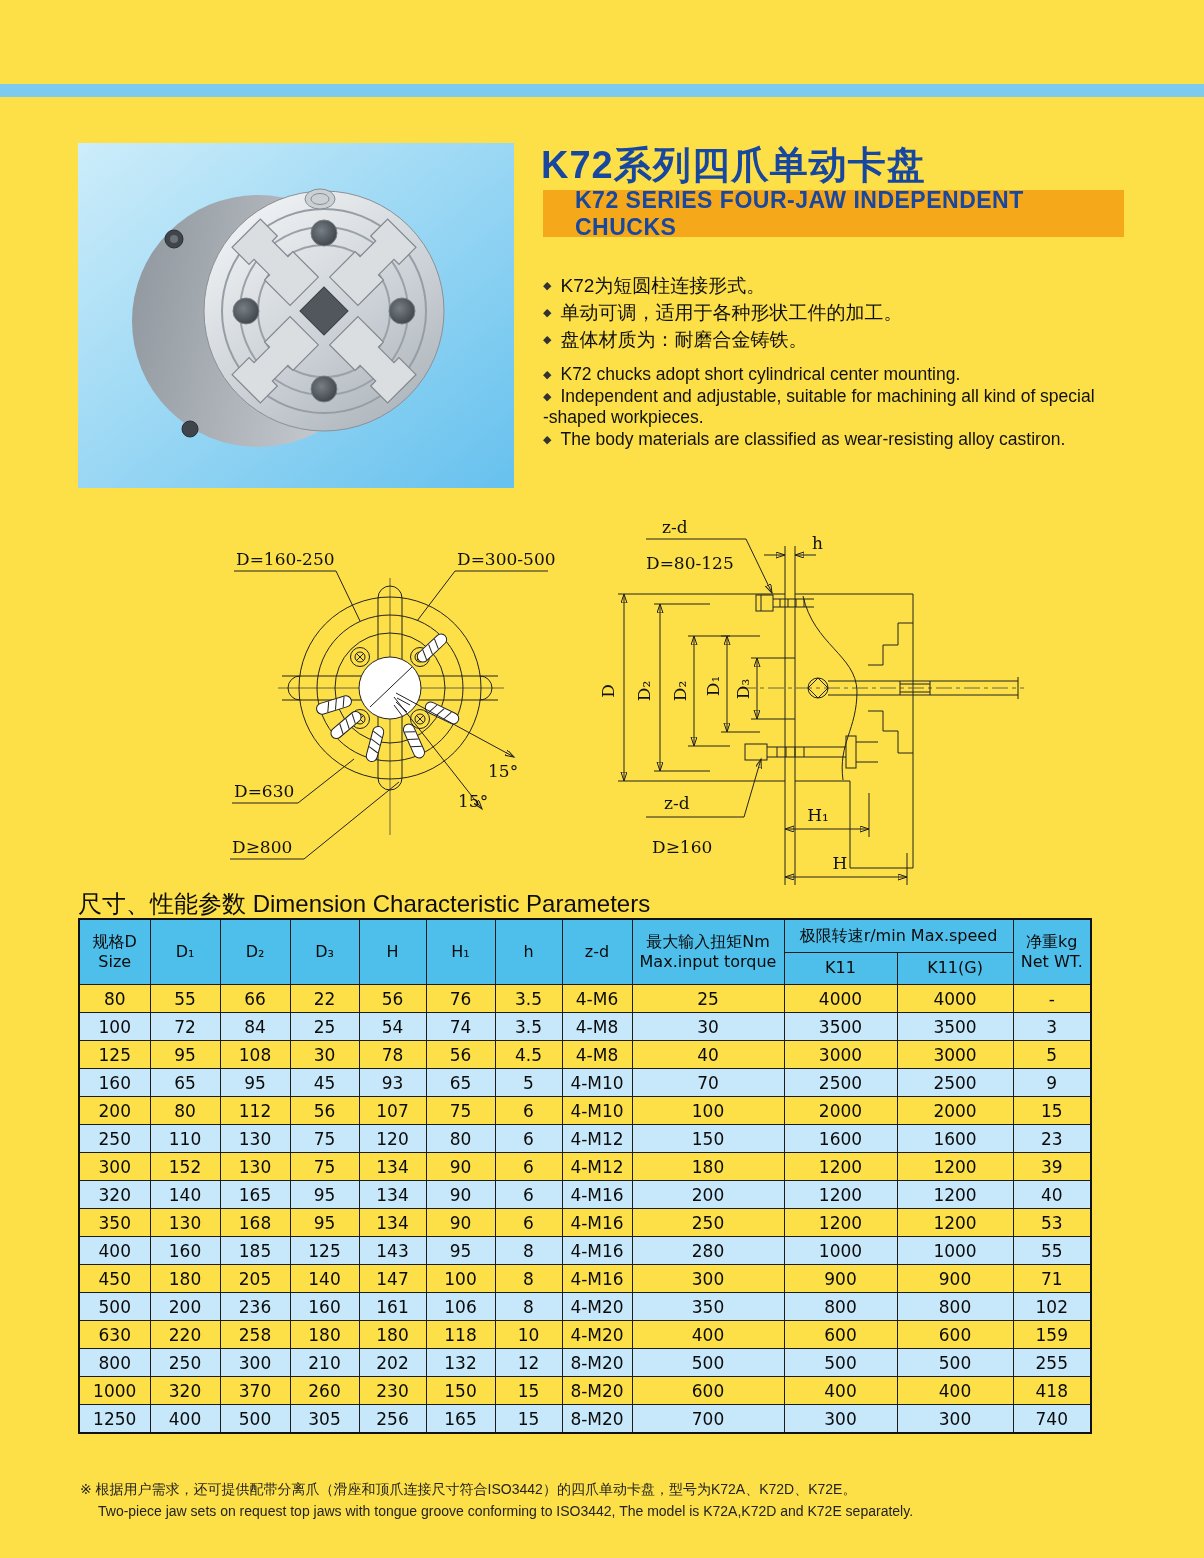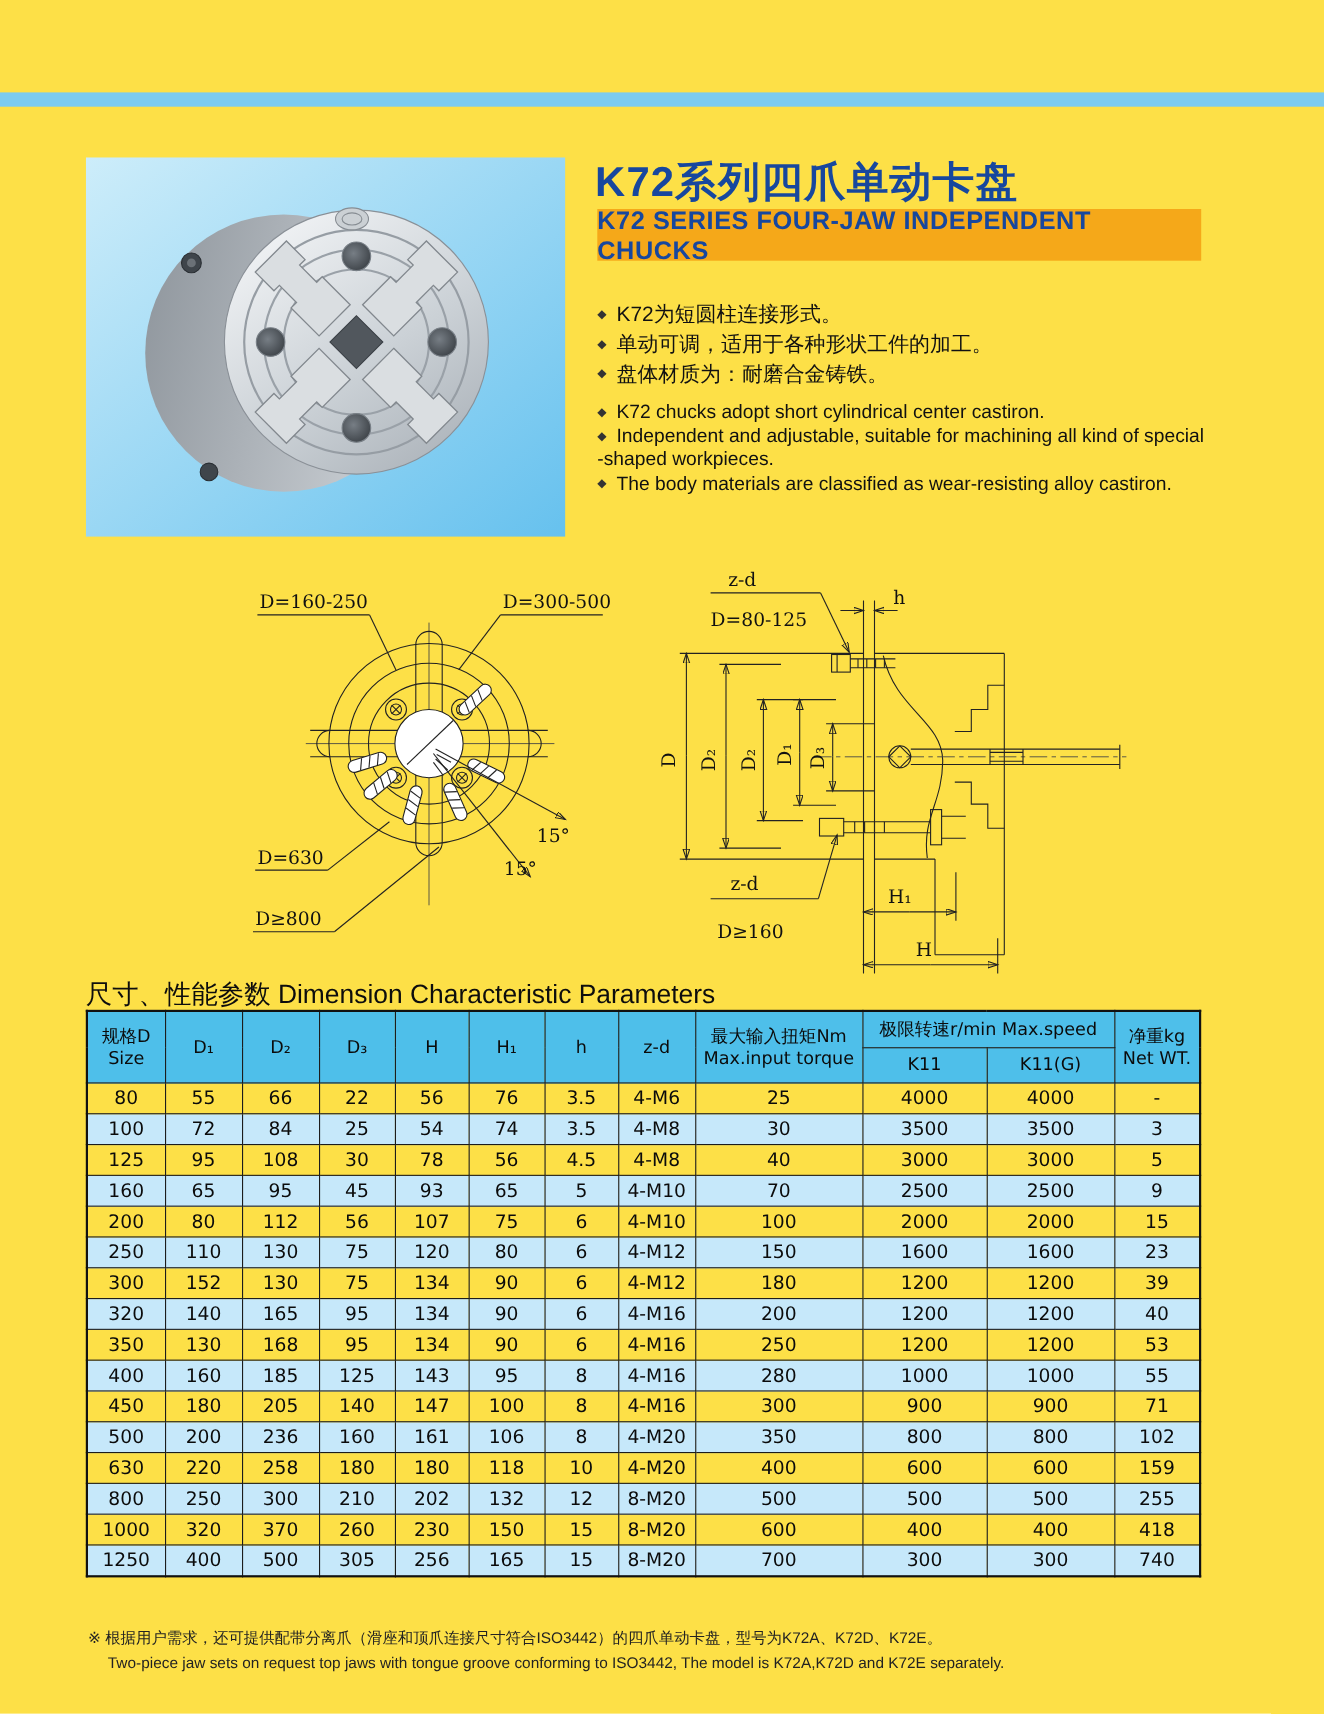--- a/index.html
+++ b/index.html
@@ -10,7 +10,7 @@
   .title{position:absolute;left:541px;top:140px;margin:0;font-size:38px;font-weight:700;
          color:var(--title_blue,#17479E);letter-spacing:1px;}
   .banner{position:absolute;left:543px;top:190px;width:549px;height:47px;background:var(--banner_orange,#F5A819);
-          display:flex;align-items:center;justify-content:flex-end;}
+          display:flex;align-items:center;justify-content:flex-end;padding-left:32px;}
   .banner span{font-size:23px;font-weight:700;color:var(--title_blue,#17479E);letter-spacing:.5px;}
   .features-zh{position:absolute;left:543px;top:272px;width:560px;}
   .features-zh .f-line{display:flex;align-items:center;height:27px;font-size:19px;color:#111;}

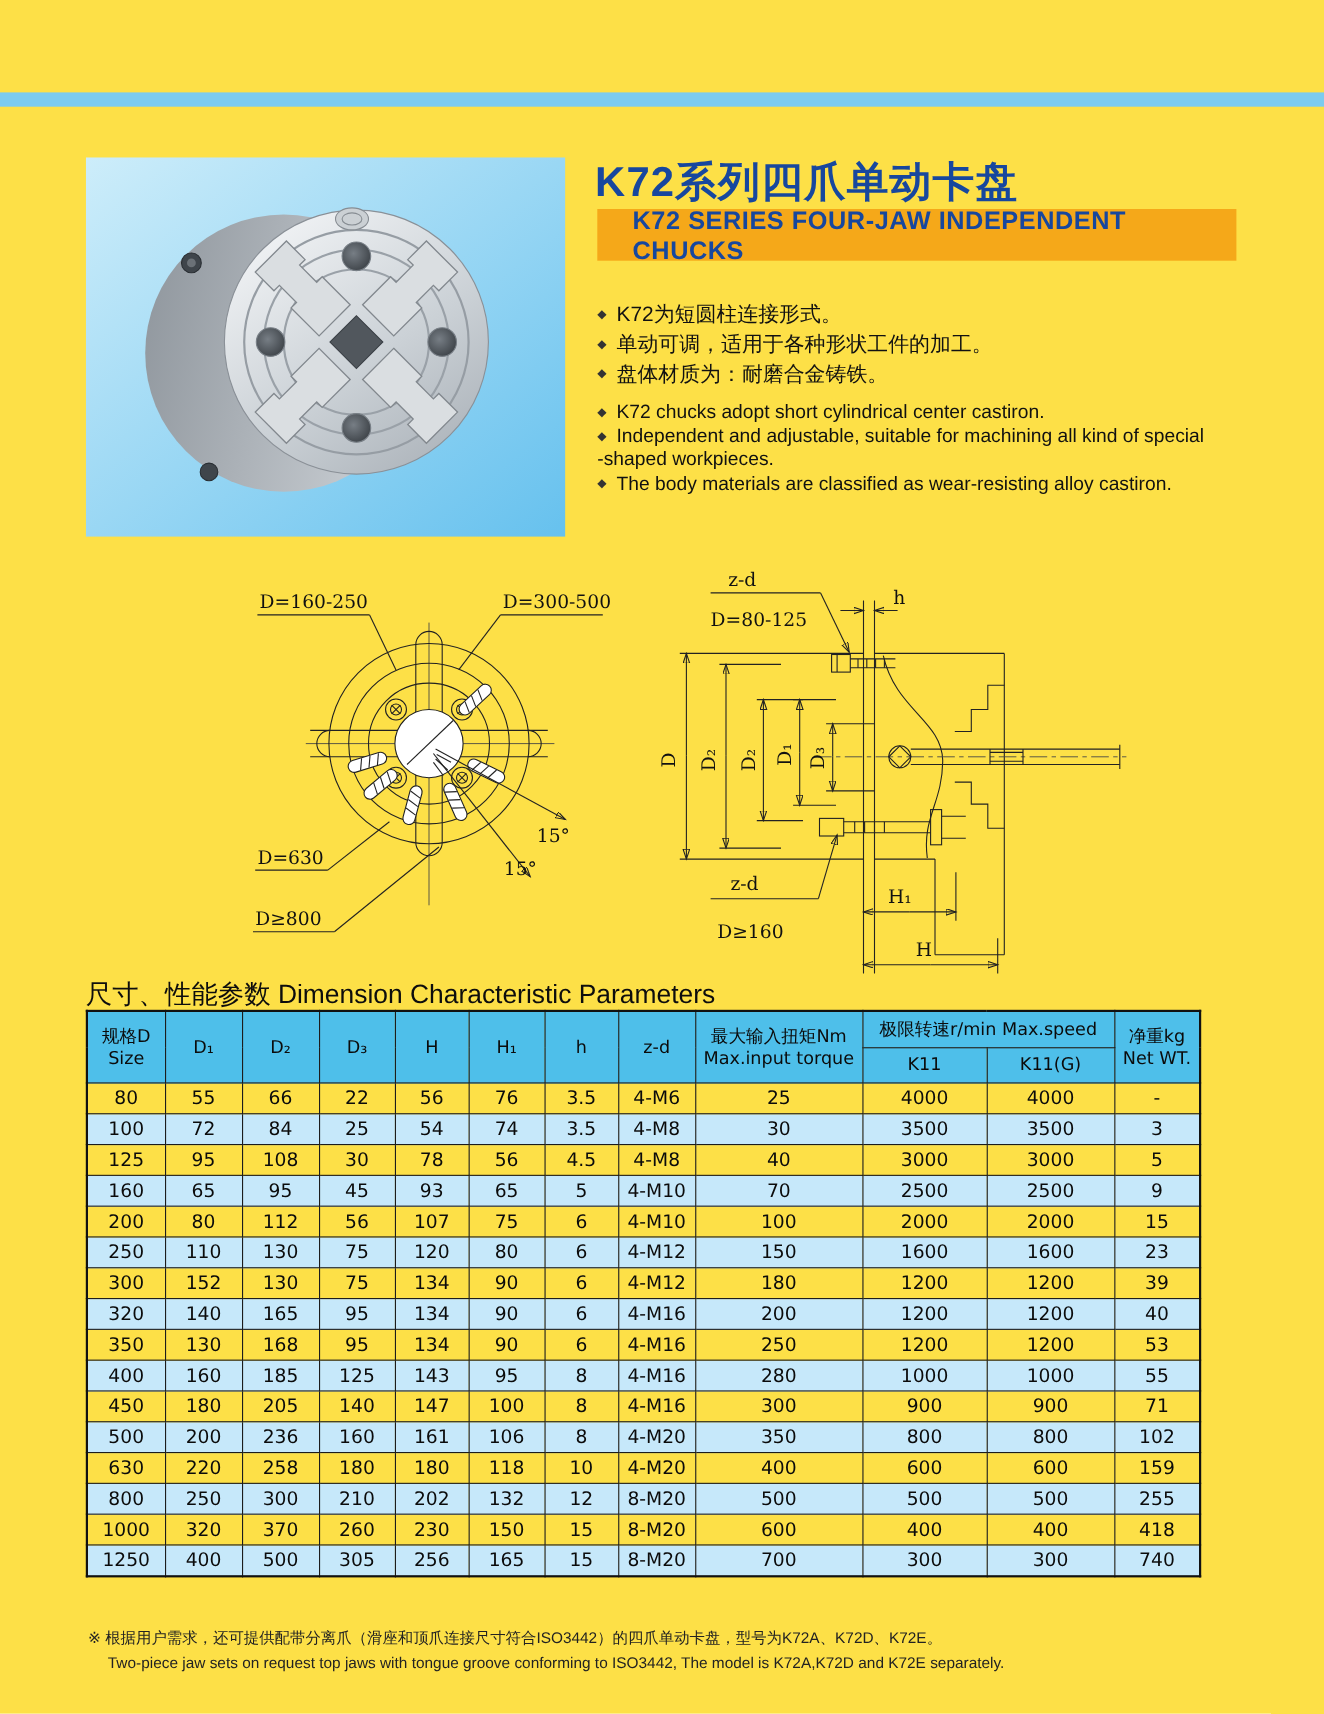--- a/index.html
+++ b/index.html
@@ -120,7 +120,7 @@
   <div class="features-en">
     <div class="f-line">
       <span class="dm">◆</span>
-      <span>K72 chucks adopt short cylindrical center castiron.</span>
+      <span>K72 chucks adopt short cylindrical center mounting.</span>
     </div>
     <div class="f-line">
       <span class="dm">◆</span>

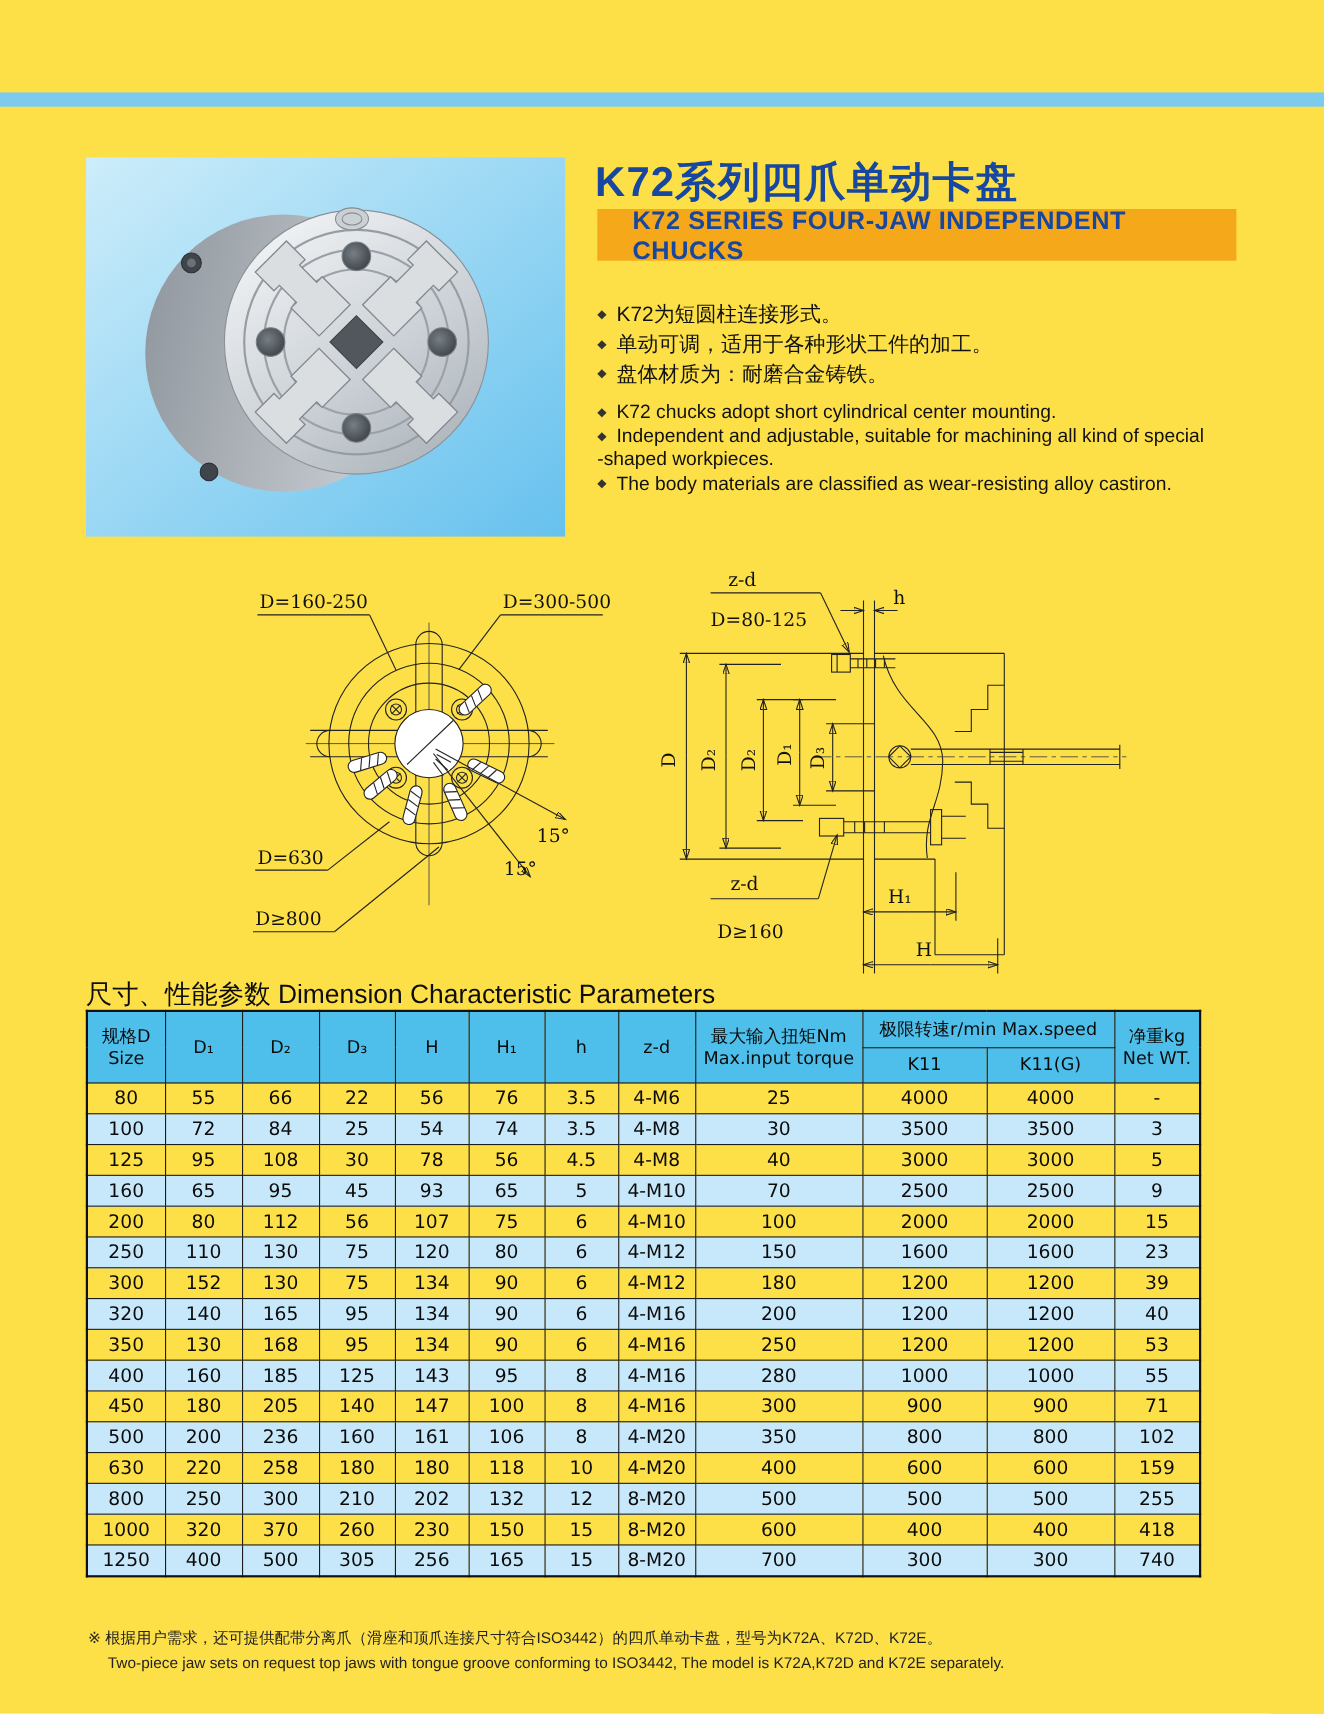--- a/index.html
+++ b/index.html
@@ -19,7 +19,7 @@
   .dm{font-size:11px;color:#333;margin-right:9px;flex:0 0 auto;}
   .diag{position:absolute;}
   .diag svg{display:block;}
-  .d-front{left:170px;top:493px;text-align:right;}
+  .d-front{left:170px;top:505px;text-align:right;}
   .d-side{left:600px;top:495px;}
   .tbl-title{position:absolute;left:78px;top:888px;font-size:24px;color:#0d0d0d;
              font-family:"Liberation Sans","DejaVu Sans",sans-serif;}

